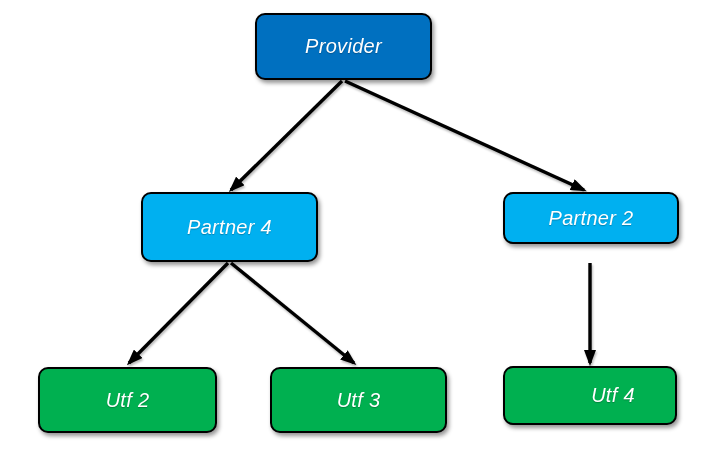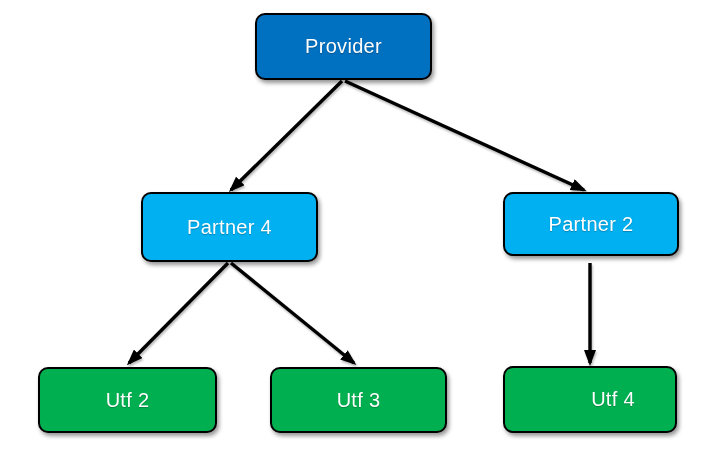--- a/index.html
+++ b/index.html
@@ -14,6 +14,7 @@
     background: #ffffff;
     overflow: hidden;
     font-family: "Liberation Sans", "DejaVu Sans", sans-serif;
+    font-style: italic;
   }
   .edge-layer {
     position: absolute;

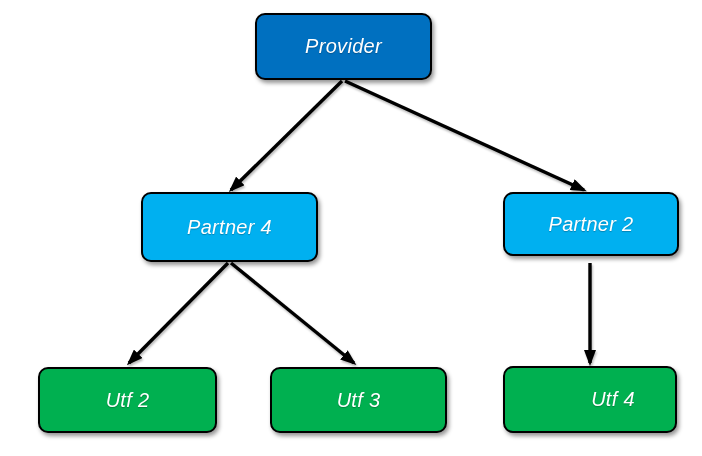--- a/index.html
+++ b/index.html
@@ -44,7 +44,7 @@
   }
   .n-provider { left: 255px; top: 13px;  width: 177px; height: 67px; }
   .n-partner1 { left: 141px; top: 192px; width: 177px; height: 70px; }
-  .n-partner2 { left: 503px; top: 192px; width: 176px; height: 64px; }
+  .n-partner2 { left: 503px; top: 192px; width: 176px; height: 52px; }
   .n-utf2     { left: 38px;  top: 367px; width: 179px; height: 66px; }
   .n-utf3     { left: 270px; top: 367px; width: 177px; height: 66px; }
   .n-utf4     { left: 503px; top: 366px; width: 174px; height: 67px; padding-left: 46px; }

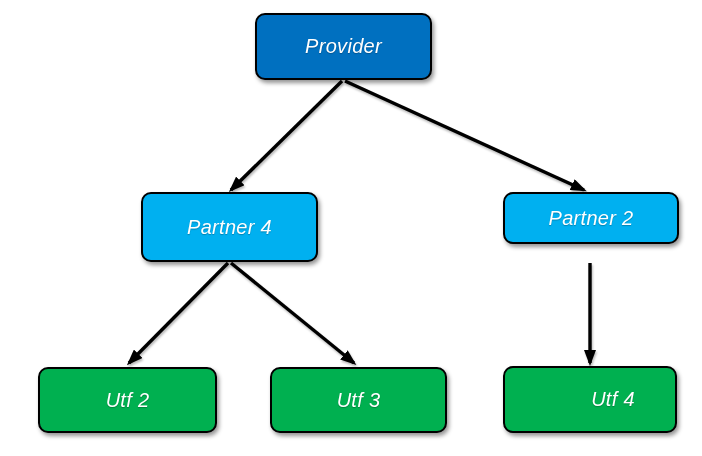--- a/index.html
+++ b/index.html
@@ -47,7 +47,7 @@
   .n-partner2 { left: 503px; top: 192px; width: 176px; height: 52px; }
   .n-utf2     { left: 38px;  top: 367px; width: 179px; height: 66px; }
   .n-utf3     { left: 270px; top: 367px; width: 177px; height: 66px; }
-  .n-utf4     { left: 503px; top: 366px; width: 174px; height: 67px; padding-left: 46px; }
+  .n-utf4     { left: 503px; top: 366px; width: 174px; height: 59px; padding-left: 46px; }
 </style>
 </head>
 <body>

